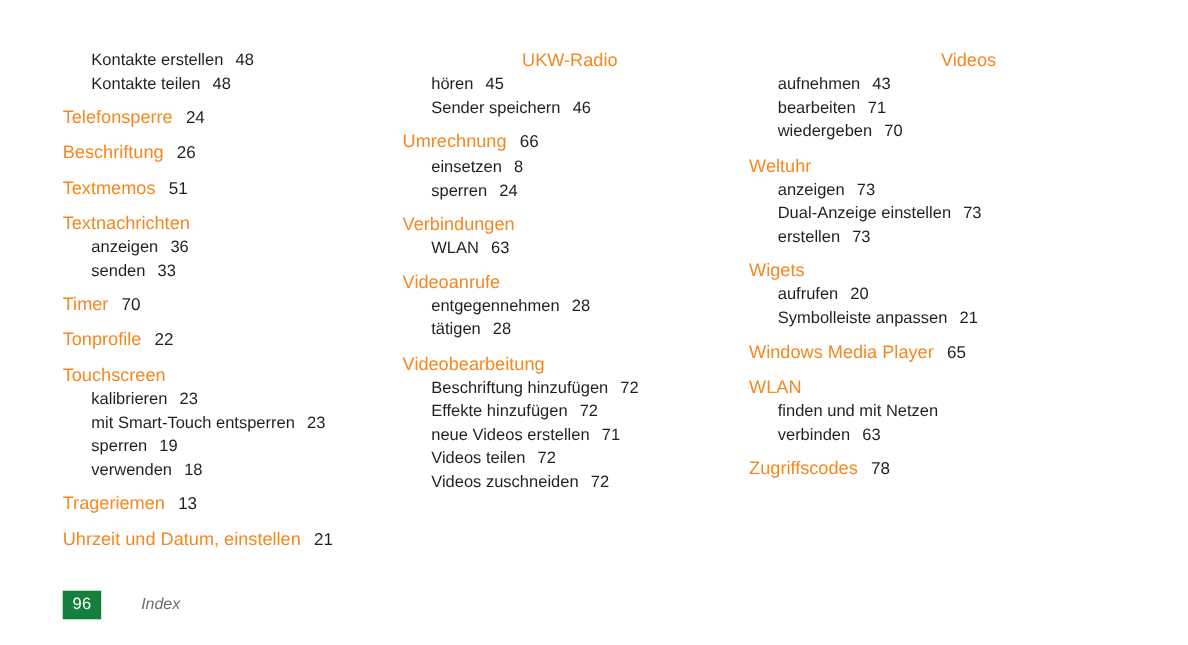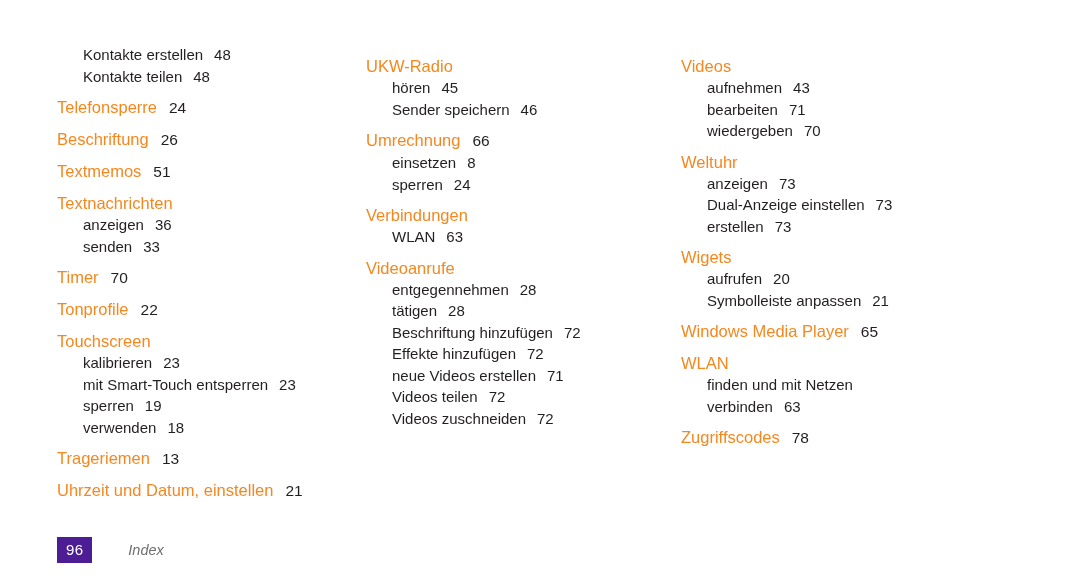--- a/index.html
+++ b/index.html
@@ -53,7 +53,7 @@
     white-space: nowrap;
     margin-top: 9px;
   }
-  .head-line:first-child { margin-top: 11px; }
+  .head-line:first-child { margin-top: 0; text-align: center; }
 
   .head-label {
     color: #f5871f;

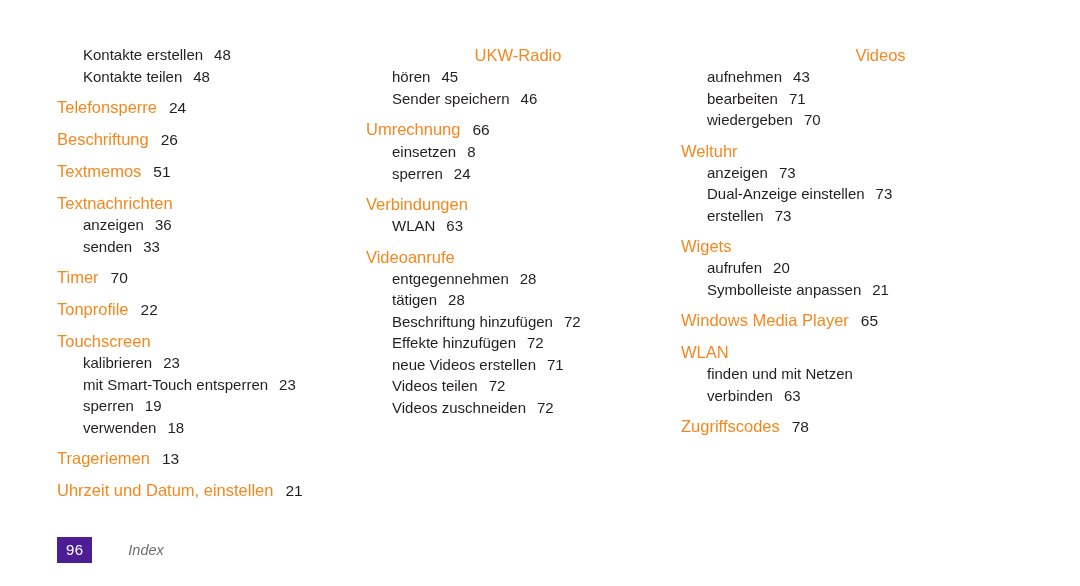--- a/index.html
+++ b/index.html
@@ -142,6 +142,7 @@
         <div class="entry head-line"><span class="head-label">Videoanrufe</span></div>
         <div class="entry sub-line"><span class="sub-label">entgegennehmen</span><span class="pg">28</span></div>
         <div class="entry sub-line"><span class="sub-label">tätigen</span><span class="pg">28</span></div>
+        <div class="entry head-line"><span class="head-label">Videobearbeitung</span></div>
         <div class="entry sub-line"><span class="sub-label">Beschriftung hinzufügen</span><span class="pg">72</span></div>
         <div class="entry sub-line"><span class="sub-label">Effekte hinzufügen</span><span class="pg">72</span></div>
         <div class="entry sub-line"><span class="sub-label">neue Videos erstellen</span><span class="pg">71</span></div>

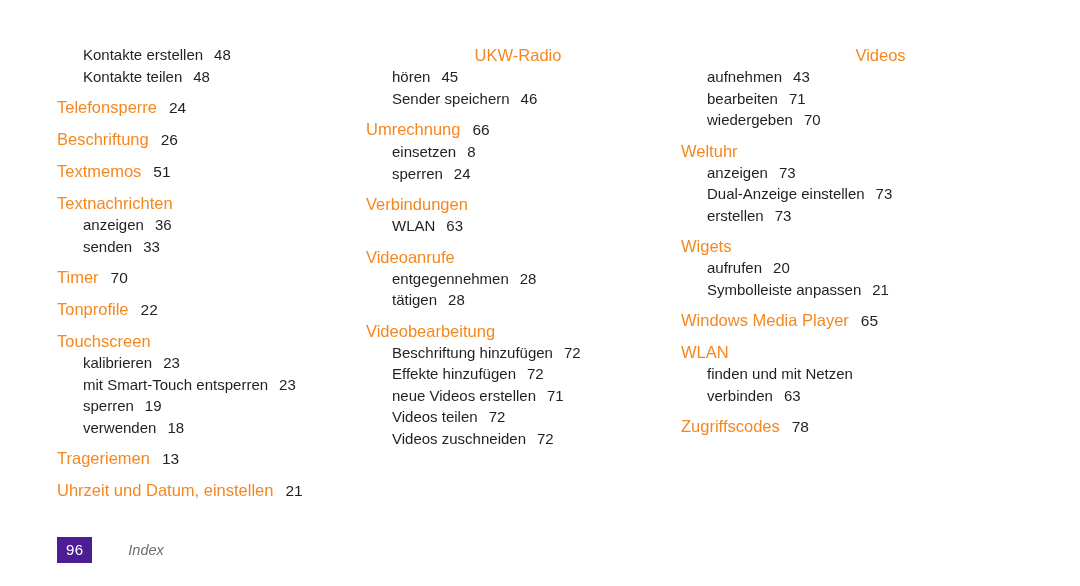--- a/index.html
+++ b/index.html
@@ -89,7 +89,7 @@
     align-items: center;
   }
   .folio-box {
-    background: #4c1d95;
+    background: #15803d;
     color: #ffffff;
     font-size: 15px;
     line-height: 1;

